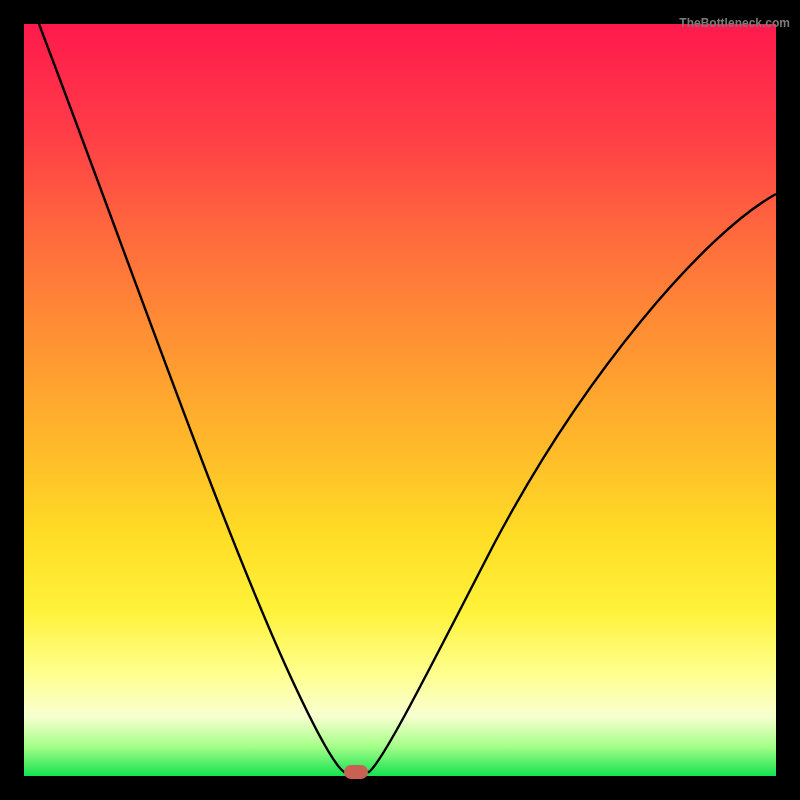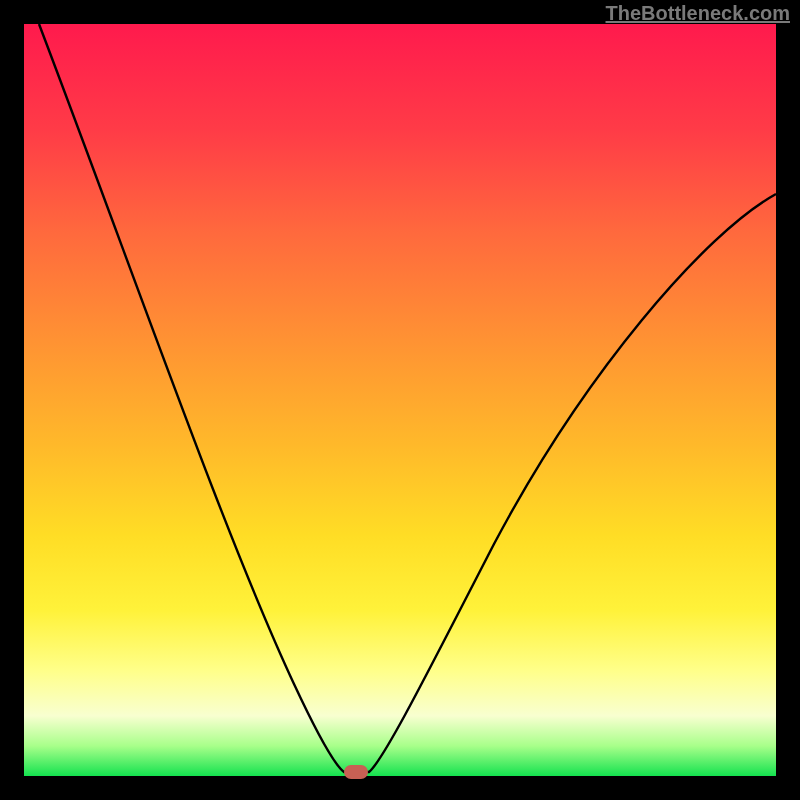--- a/index.html
+++ b/index.html
@@ -41,15 +41,14 @@
   }
   .watermark {
     position: absolute;
-    top: 2px;
+    top: 16px;
     right: 10px;
     font-family: Arial, Helvetica, sans-serif;
-    font-size: 20px;
+    font-size: 12px;
     font-weight: 600;
     color: #7a7a7a;
     letter-spacing: 0px;
     user-select: none;
-    text-decoration: underline;
   }
   svg.curve {
     position: absolute;

